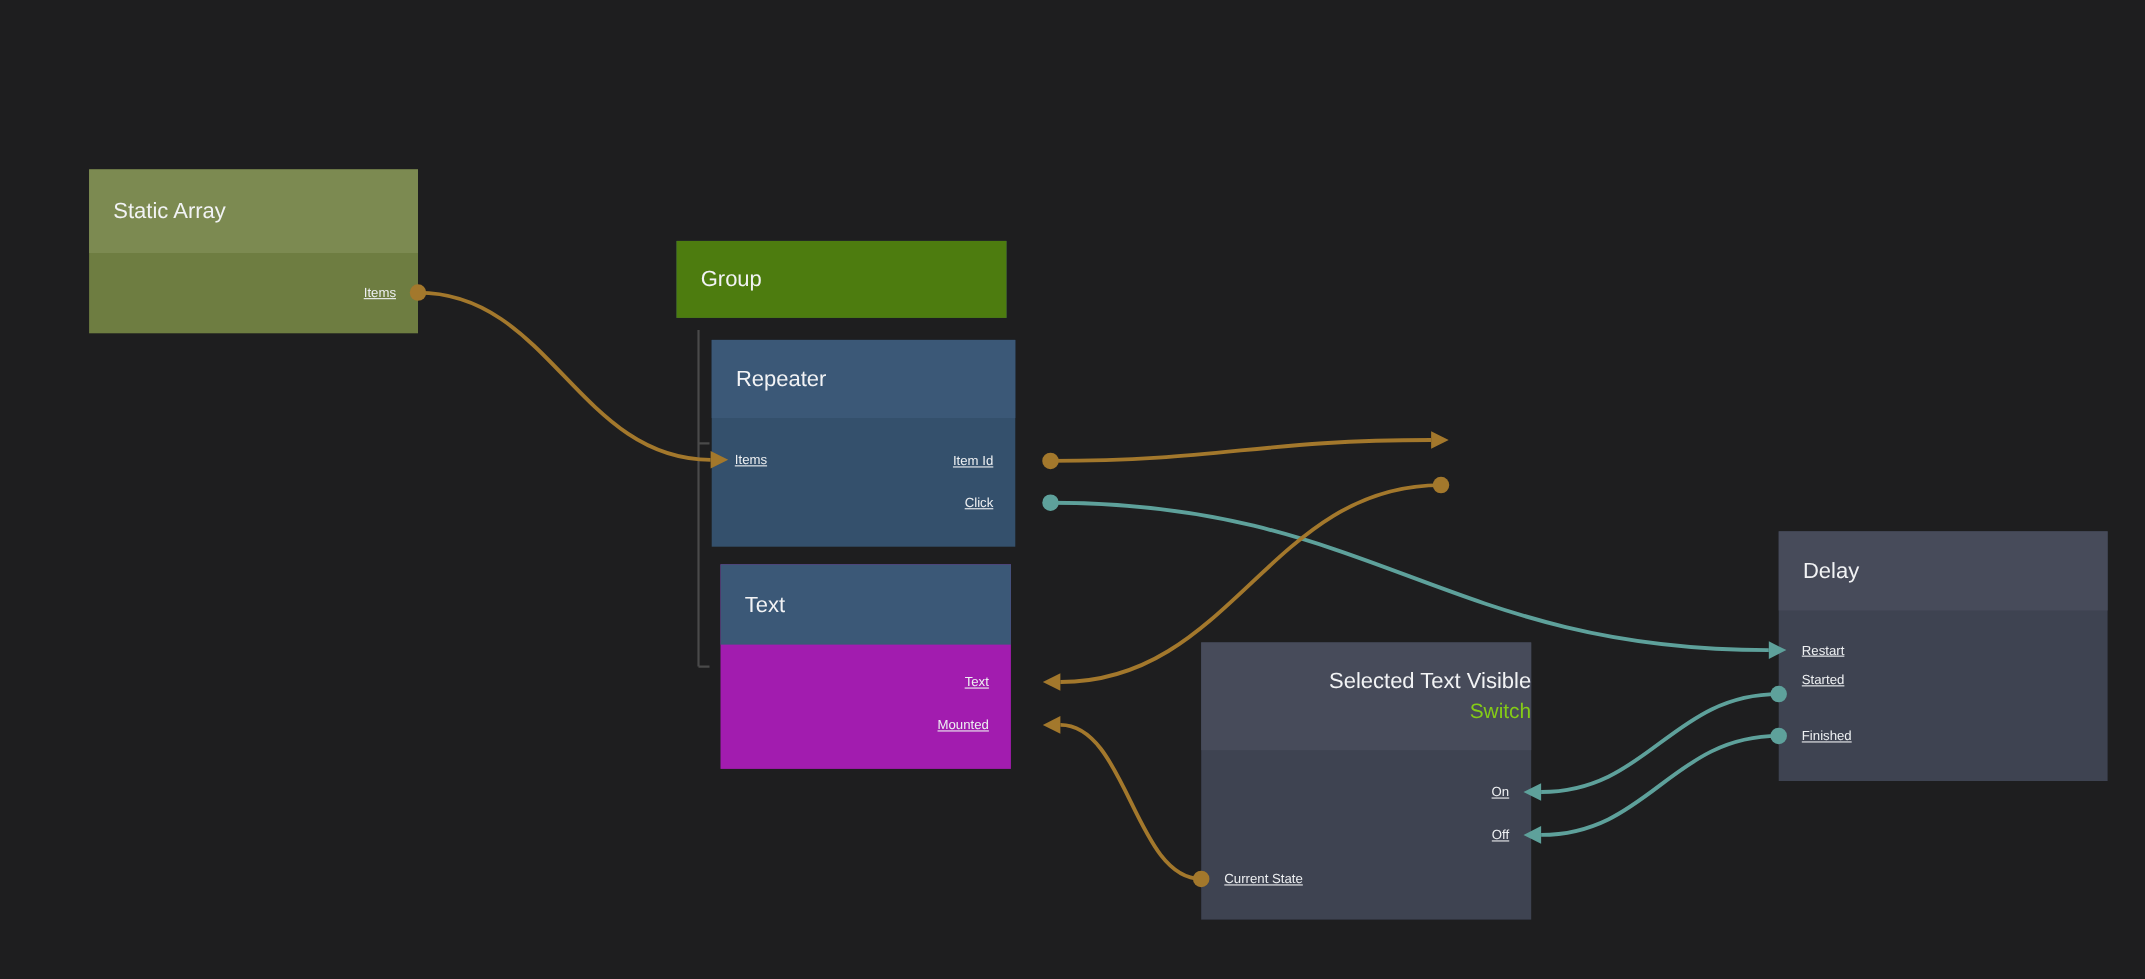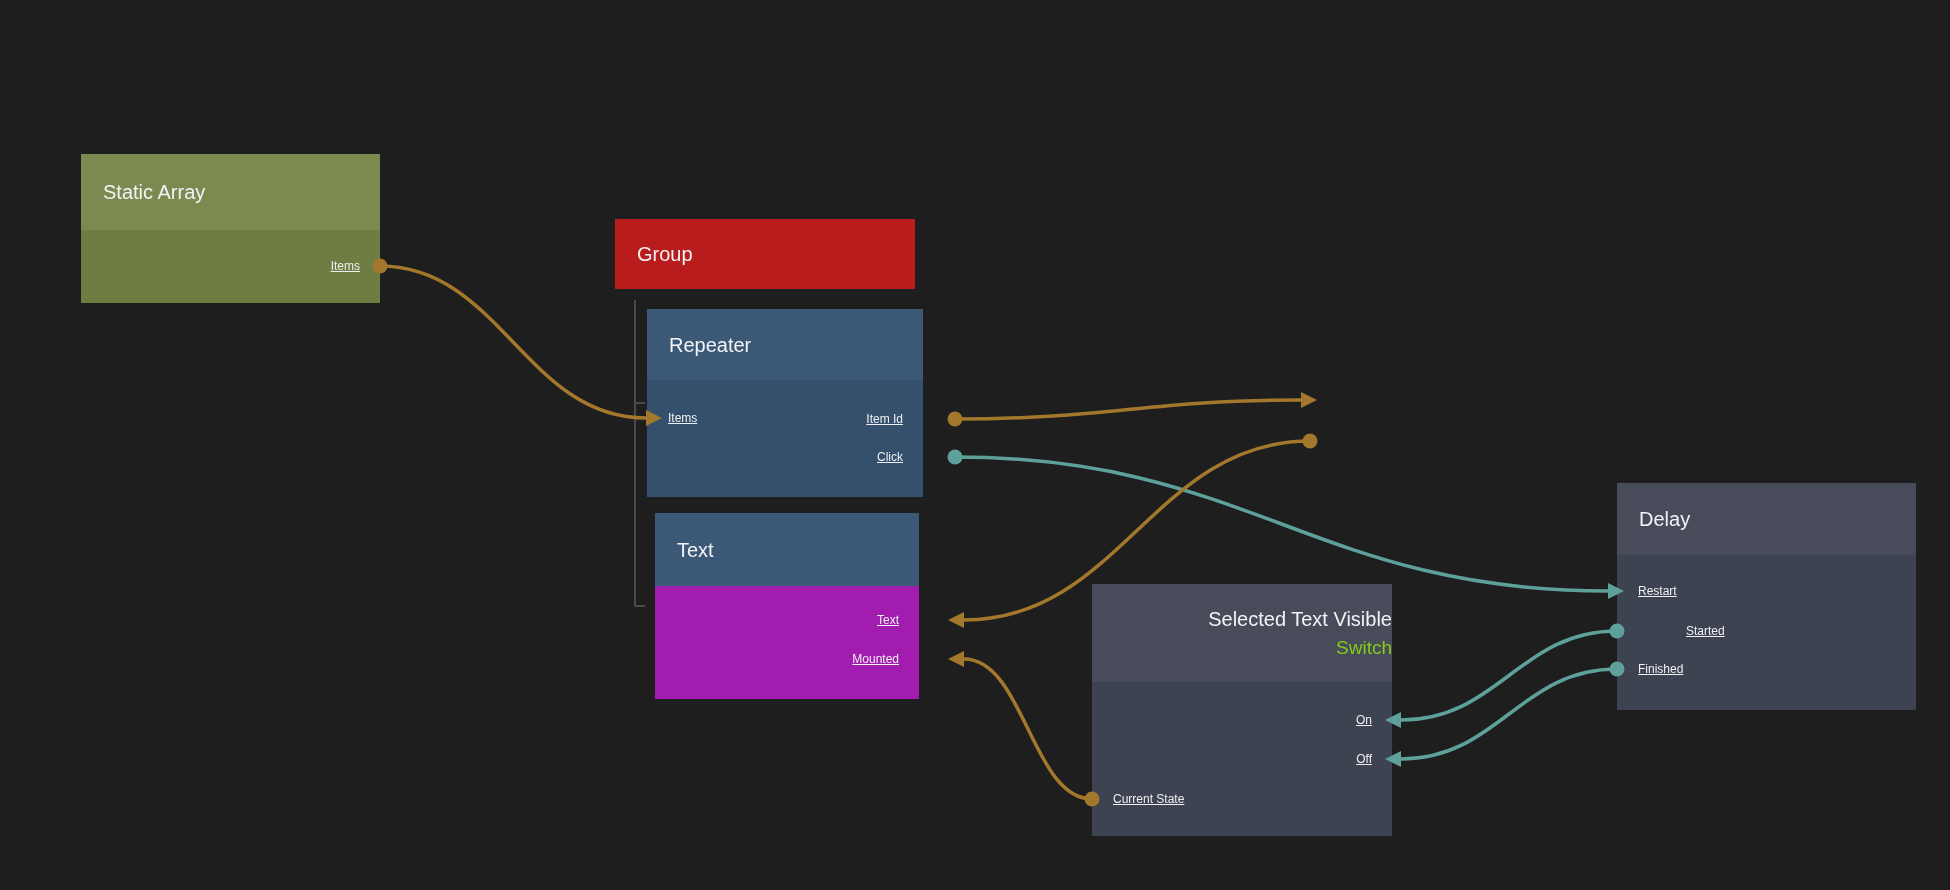--- a/index.html
+++ b/index.html
@@ -58,7 +58,7 @@
         <div class="port-label right" style="top: 99px;">Items</div>
       </div>
       <div class="graph-node" style="left: 615px; top: 219px; width: 300px; height: 70px; background: rgb(52, 80, 108);">
-        <div class="node-header" style="height: 70px; background: #b91c1c;">
+        <div class="node-header" style="height: 70px; background: #4d7c0f;">
           <div class="node-title">Group</div>
         </div>
       </div>

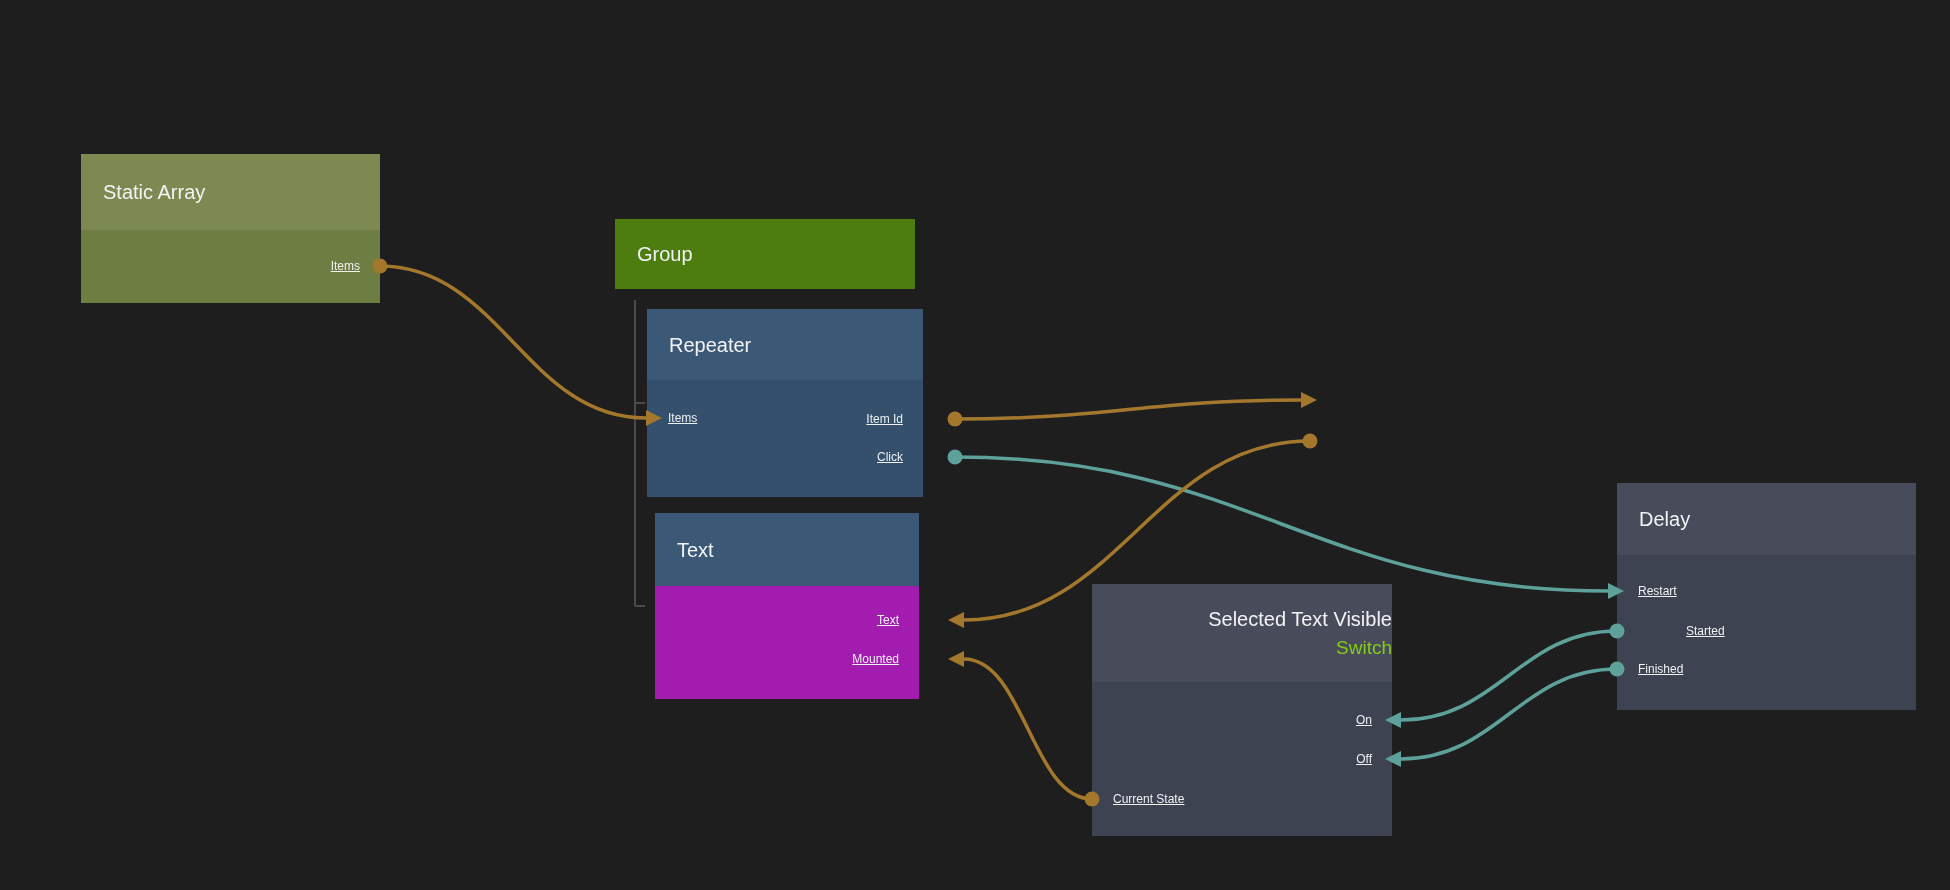--- a/index.html
+++ b/index.html
@@ -82,7 +82,7 @@
           <div class="node-title">Delay</div>
         </div>
         <div class="port-label left" style="top: 95px;">Restart</div>
-        <div class="port-label left" style="top: 135px; margin-left: 48px;">Started</div>
+        <div class="port-label left" style="top: 122px;">Started</div>
         <div class="port-label left" style="top: 173px;">Finished</div>
       </div>
       <div class="graph-node" style="left: 1092px; top: 584px; width: 300px; height: 252px; background: rgb(62, 67, 81);">

